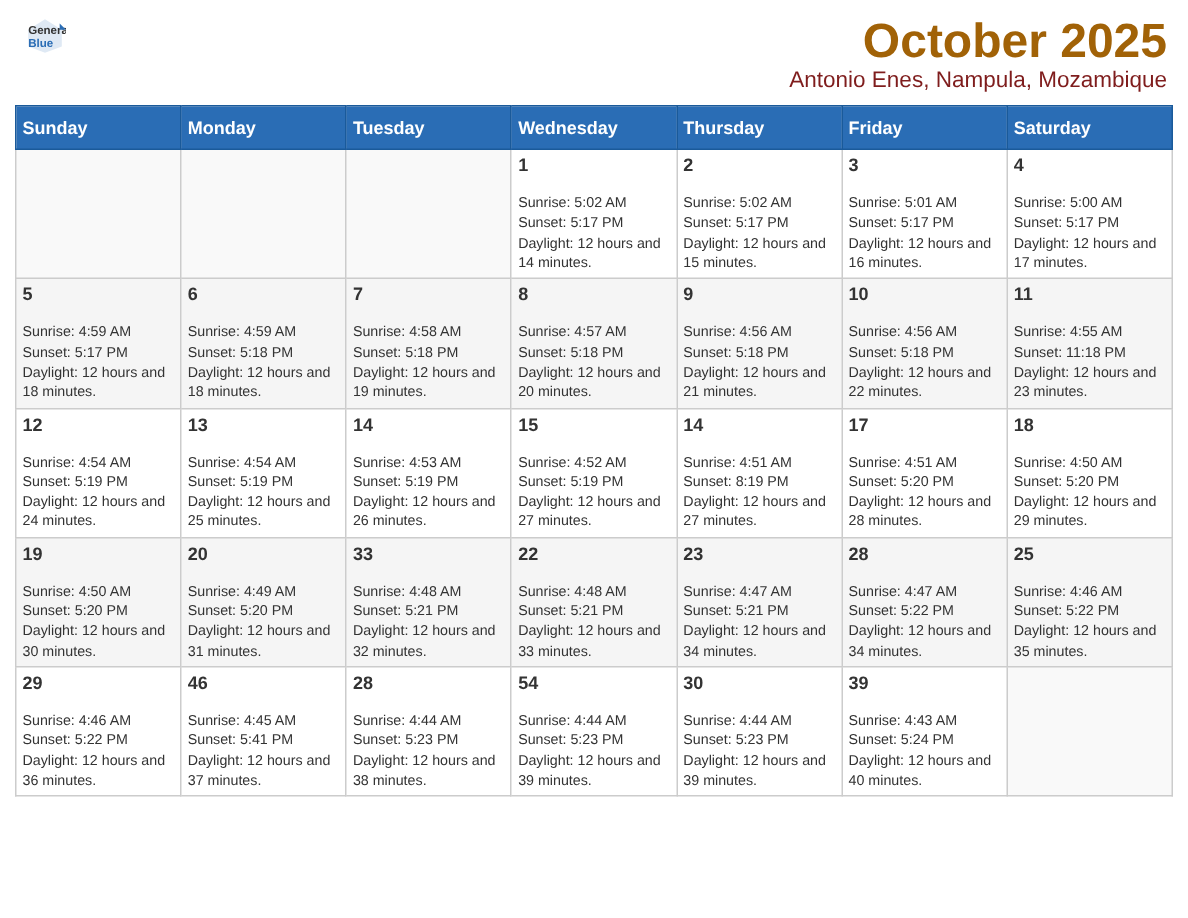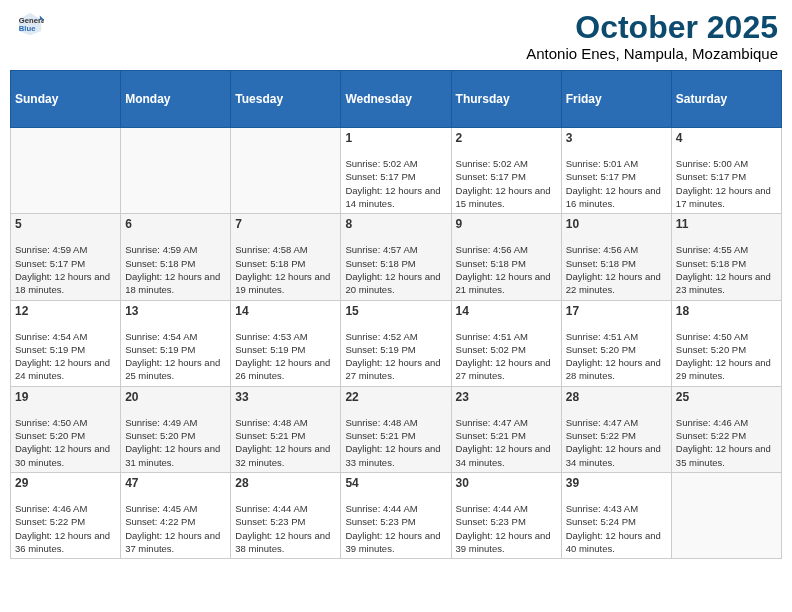--- a/index.html
+++ b/index.html
@@ -33,7 +33,7 @@
     .month-title {
       font-size: 32px;
       font-weight: bold;
-      color: #0c4a6e;
+      color: #a16207;
       line-height: 1.1;
     }
     .subtitle {

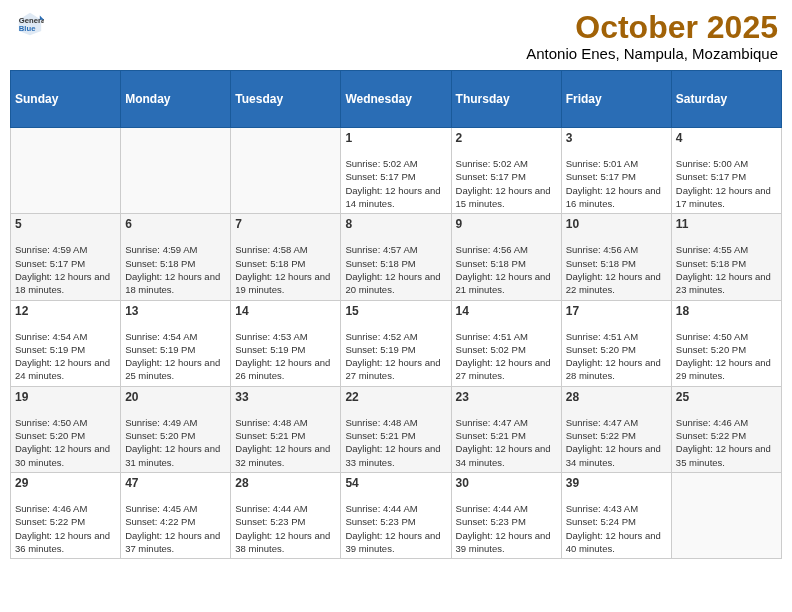--- a/index.html
+++ b/index.html
@@ -38,7 +38,7 @@
     }
     .subtitle {
       font-size: 15px;
-      color: #000000;
+      color: #7f1d1d;
     }
     .calendar {
       width: 100%;

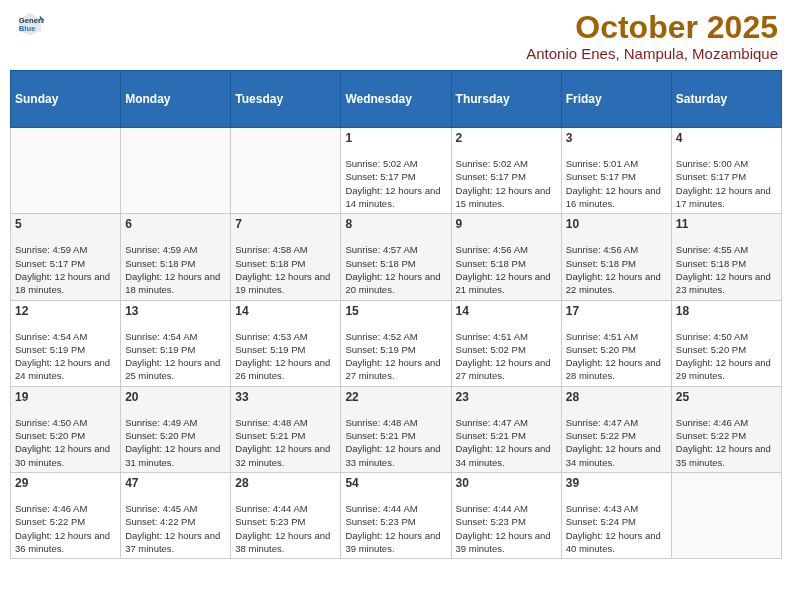--- a/index.html
+++ b/index.html
@@ -50,7 +50,7 @@
       color: #fff;
       font-size: 12px;
       font-weight: bold;
-      padding: 21px 4px;
+      padding: 7px 4px;
       text-align: left;
       border: 1px solid #1a5a9a;
     }

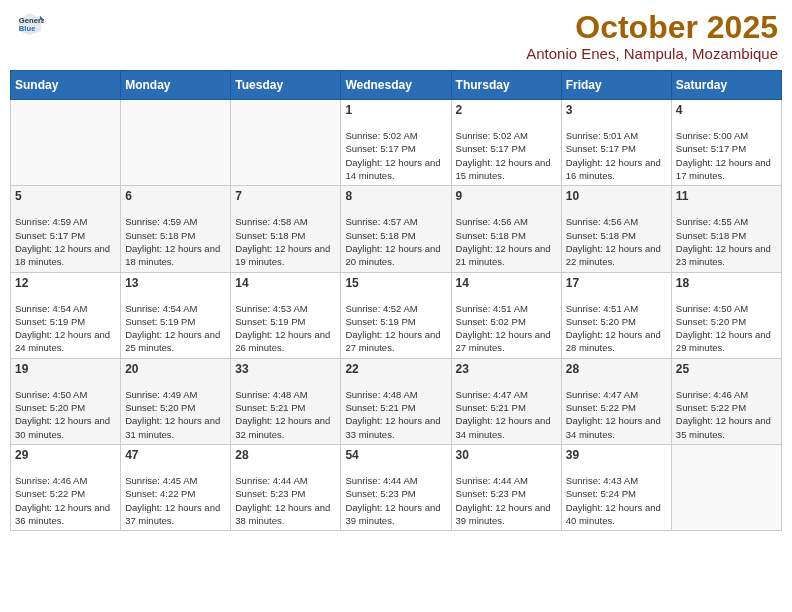--- a/index.html
+++ b/index.html
@@ -195,7 +195,7 @@
         <td>
           <span class="day-num">11</span>
           <div class="day-info">Sunrise: 4:55 AM
-Sunset: 5:18 PM
+Sunset: 11:18 PM
 Daylight: 12 hours
 and 23 minutes.</div>
         </td>

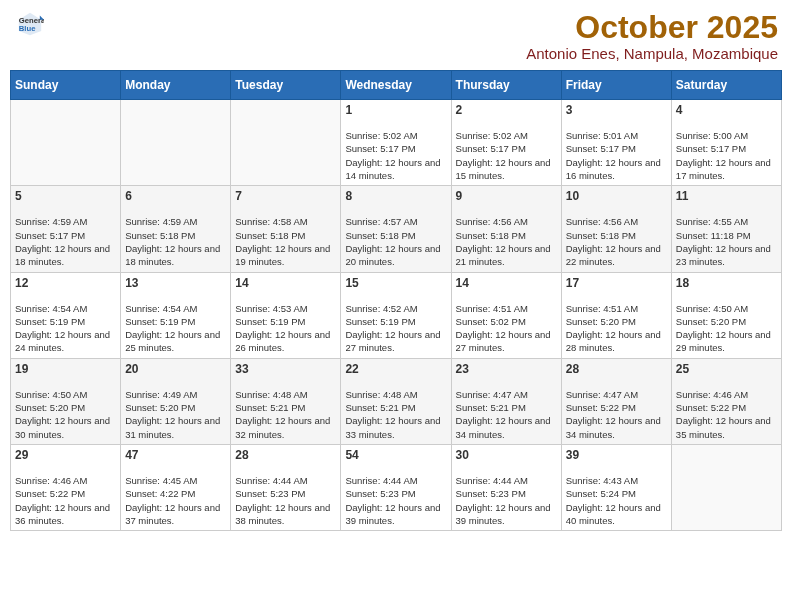--- a/index.html
+++ b/index.html
@@ -232,7 +232,7 @@
         <td>
           <span class="day-num">14</span>
           <div class="day-info">Sunrise: 4:51 AM
-Sunset: 5:02 PM
+Sunset: 8:19 PM
 Daylight: 12 hours
 and 27 minutes.</div>
         </td>

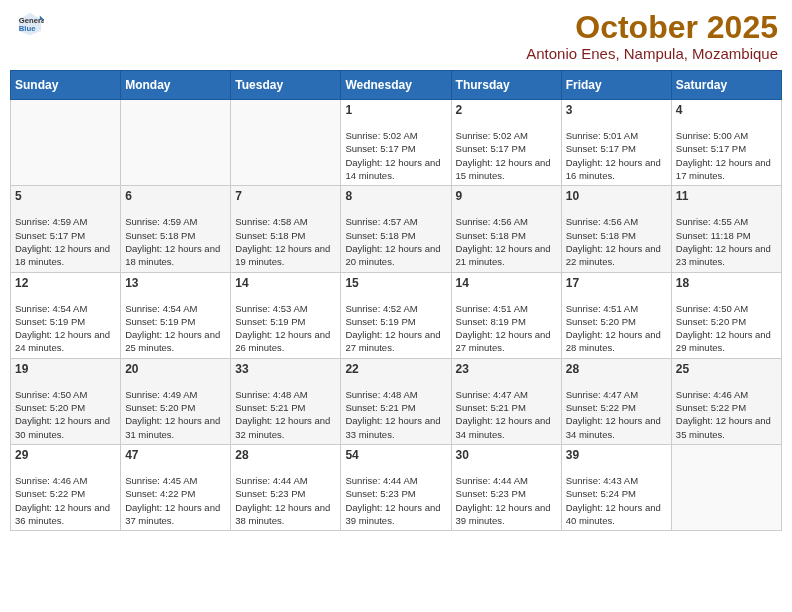--- a/index.html
+++ b/index.html
@@ -311,7 +311,7 @@
 and 36 minutes.</div>
         </td>
         <td>
-          <span class="day-num">47</span>
+          <span class="day-num">46</span>
           <div class="day-info">Sunrise: 4:45 AM
 Sunset: 4:22 PM
 Daylight: 12 hours

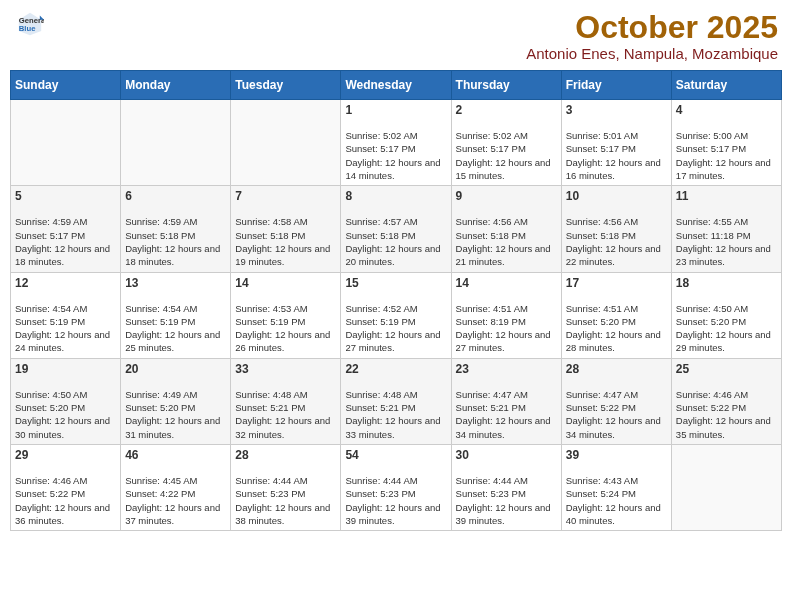--- a/index.html
+++ b/index.html
@@ -313,7 +313,7 @@
         <td>
           <span class="day-num">46</span>
           <div class="day-info">Sunrise: 4:45 AM
-Sunset: 4:22 PM
+Sunset: 5:41 PM
 Daylight: 12 hours
 and 37 minutes.</div>
         </td>

